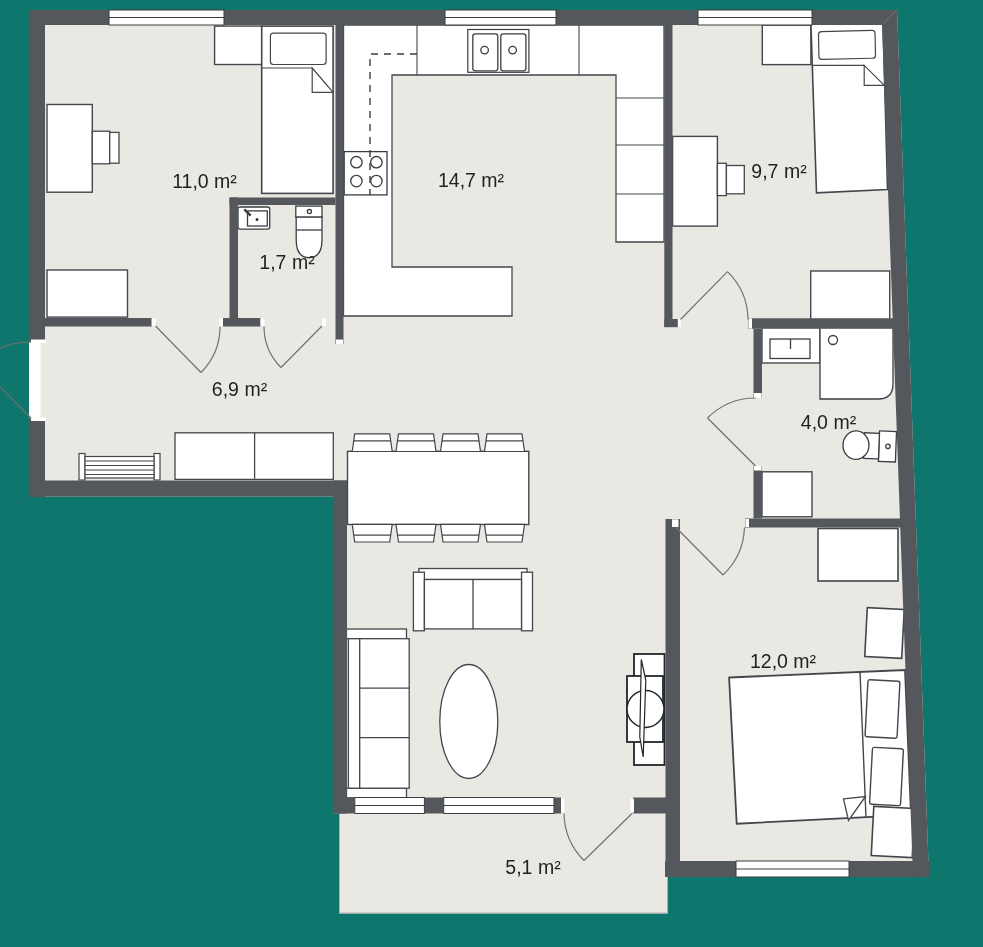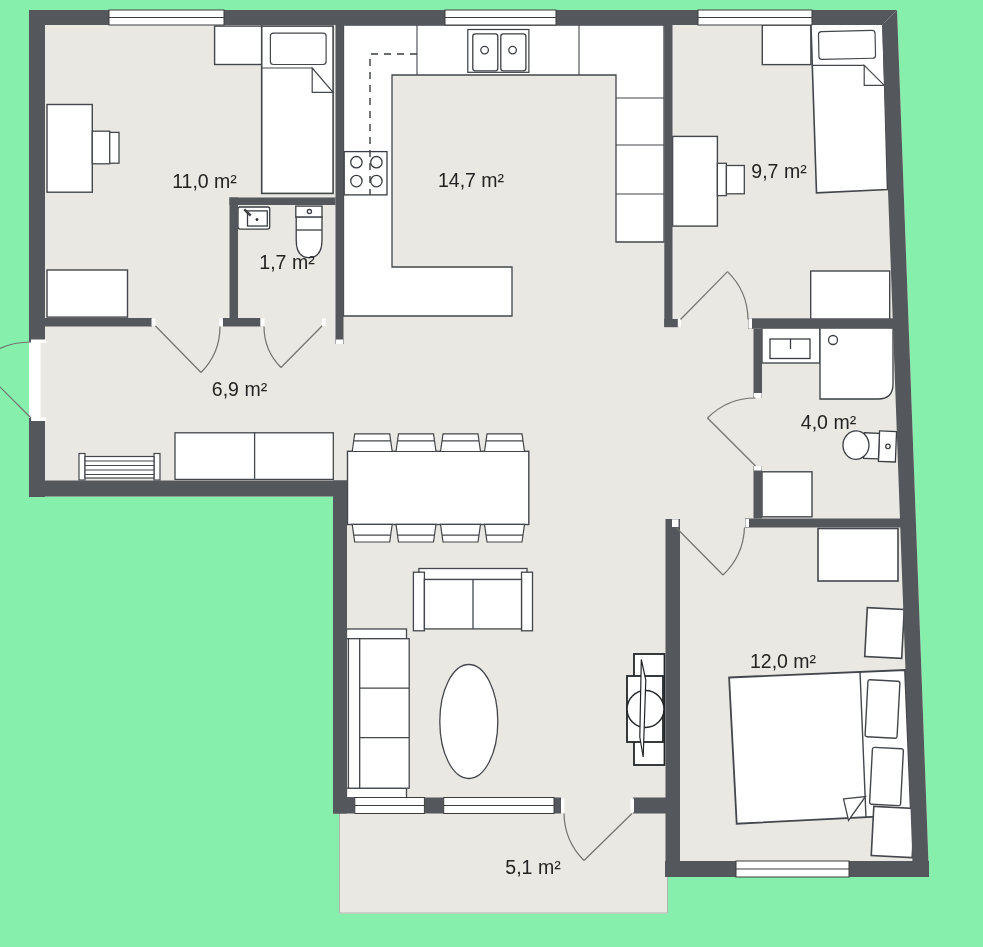--- a/index.html
+++ b/index.html
@@ -3,7 +3,7 @@
 <meta charset="utf-8">
 <style>
   html,body{margin:0;padding:0;background:#fff;}
-  .wrap{width:983px;height:947px;position:relative;overflow:hidden;background:#86efac;}
+  .wrap{width:983px;height:947px;position:relative;overflow:hidden;background:#0f766e;}
   text{font-family:"Liberation Sans", sans-serif;fill:#222;font-size:19.5px;}
 </style>
 </head>

